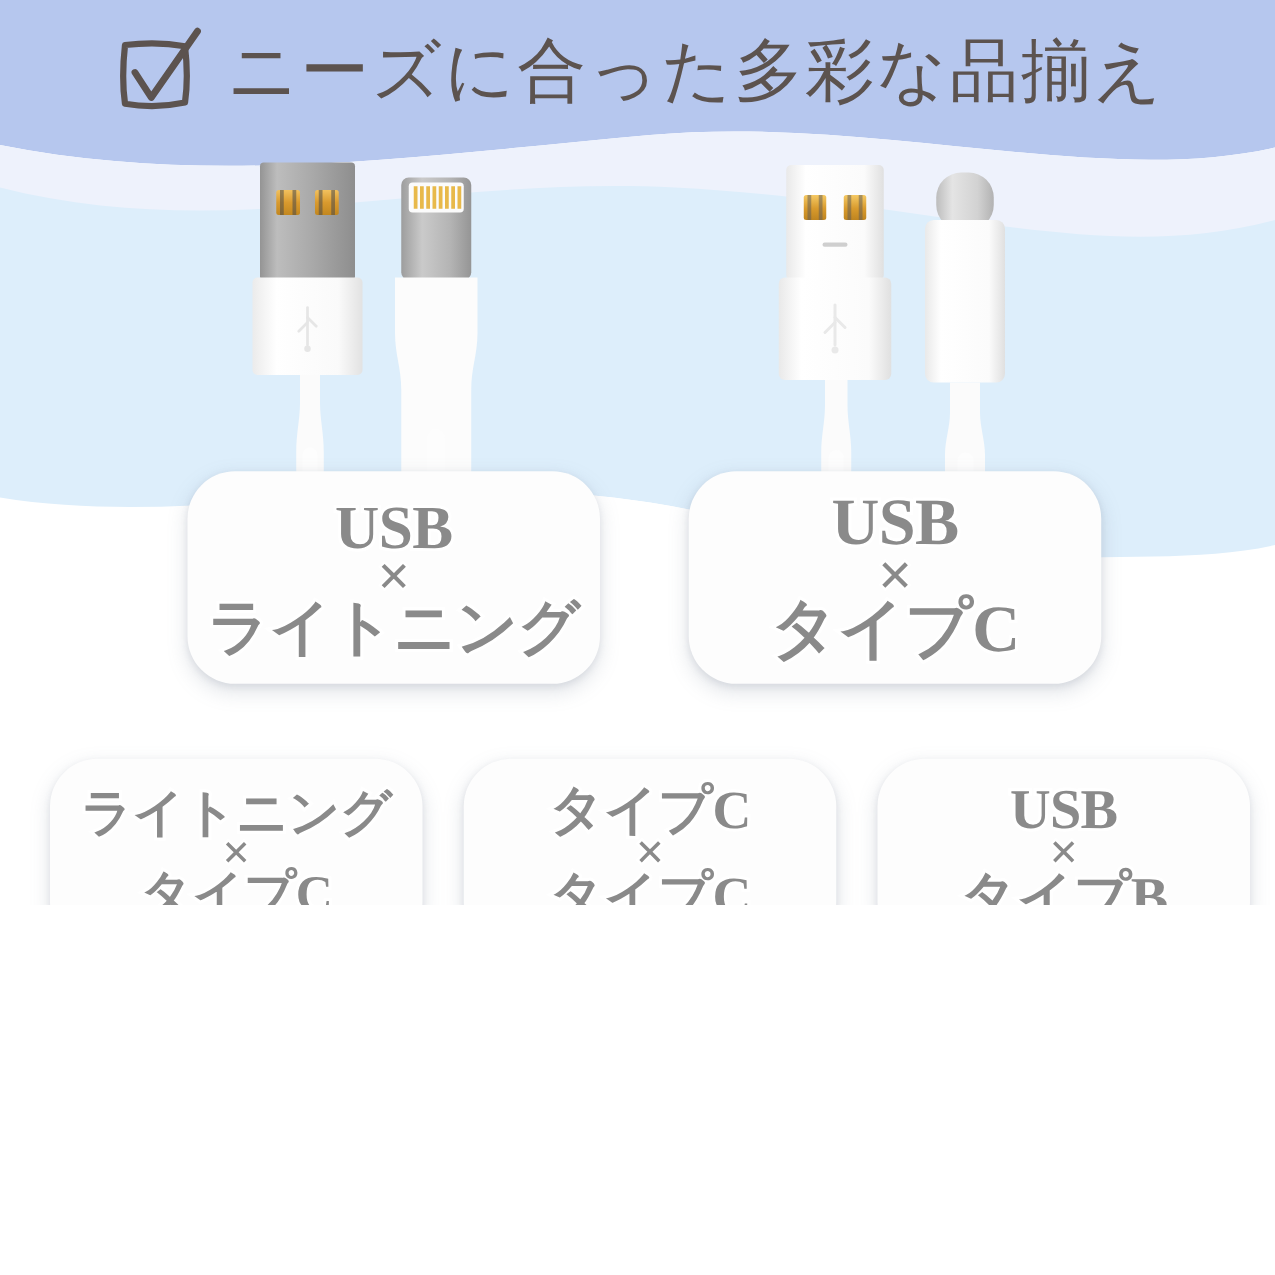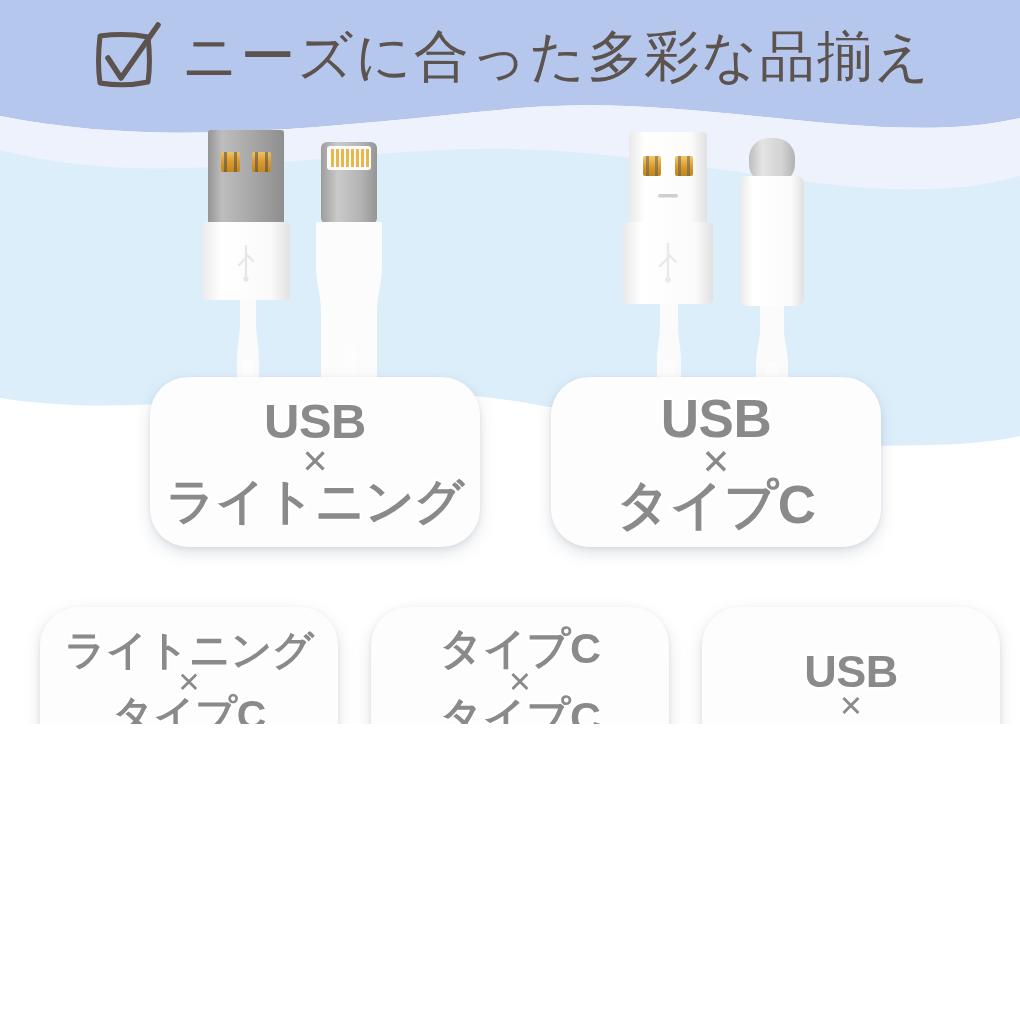--- a/index.html
+++ b/index.html
@@ -40,7 +40,7 @@
     font-weight:bold;color:#8a8a8a;
     -webkit-text-stroke:5px #ffffff;
     paint-order:stroke fill;
-    font-family:Liberation Sans, sans-serif;
+    font-family:Liberation Serif, serif;
     white-space:nowrap;line-height:1.05;letter-spacing:-0.5px;
   }
   .pill-x{

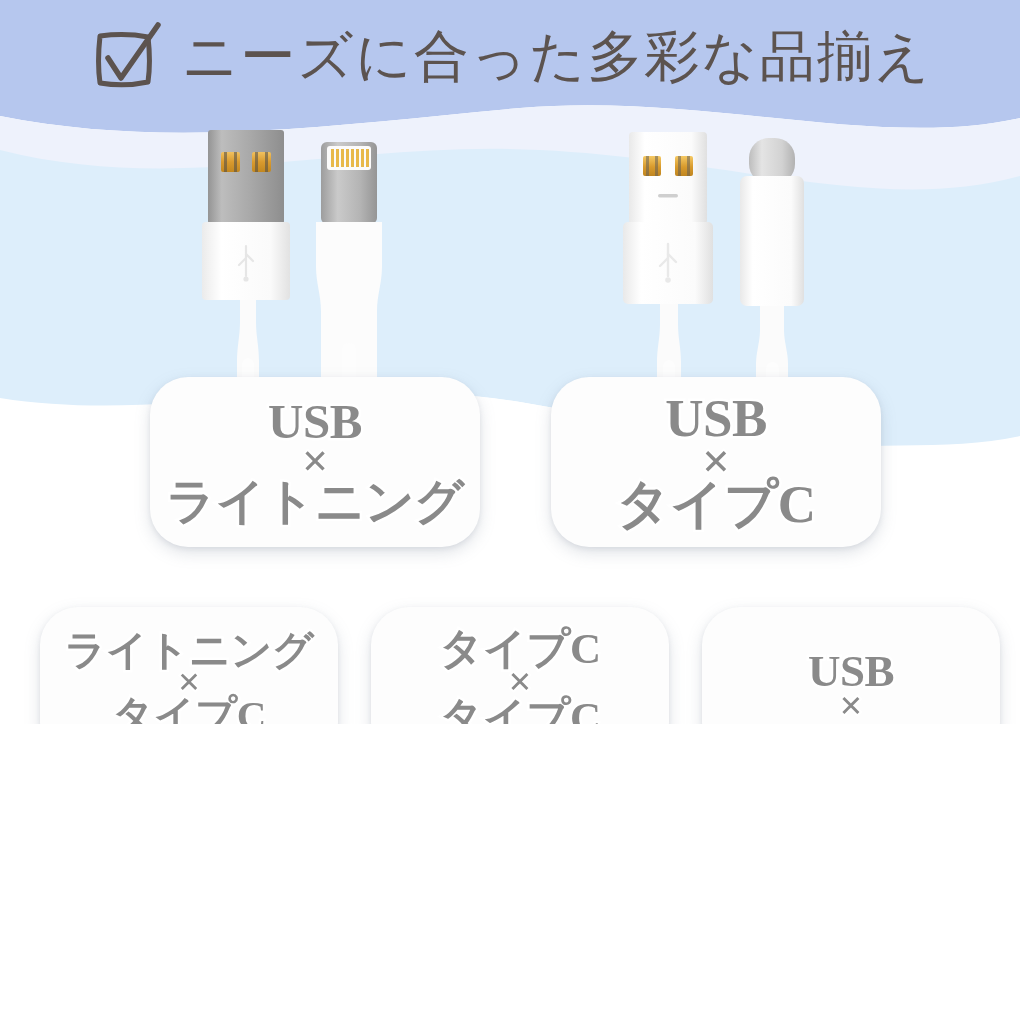--- a/index.html
+++ b/index.html
@@ -404,6 +404,7 @@
   <div class="pill" id="pill-usb-typeb">
     <span class="pill-line l1">USB</span>
     <span class="pill-x">✕</span>
+    <span class="pill-line l2">タイプB</span>
   </div>
 
 </div>

